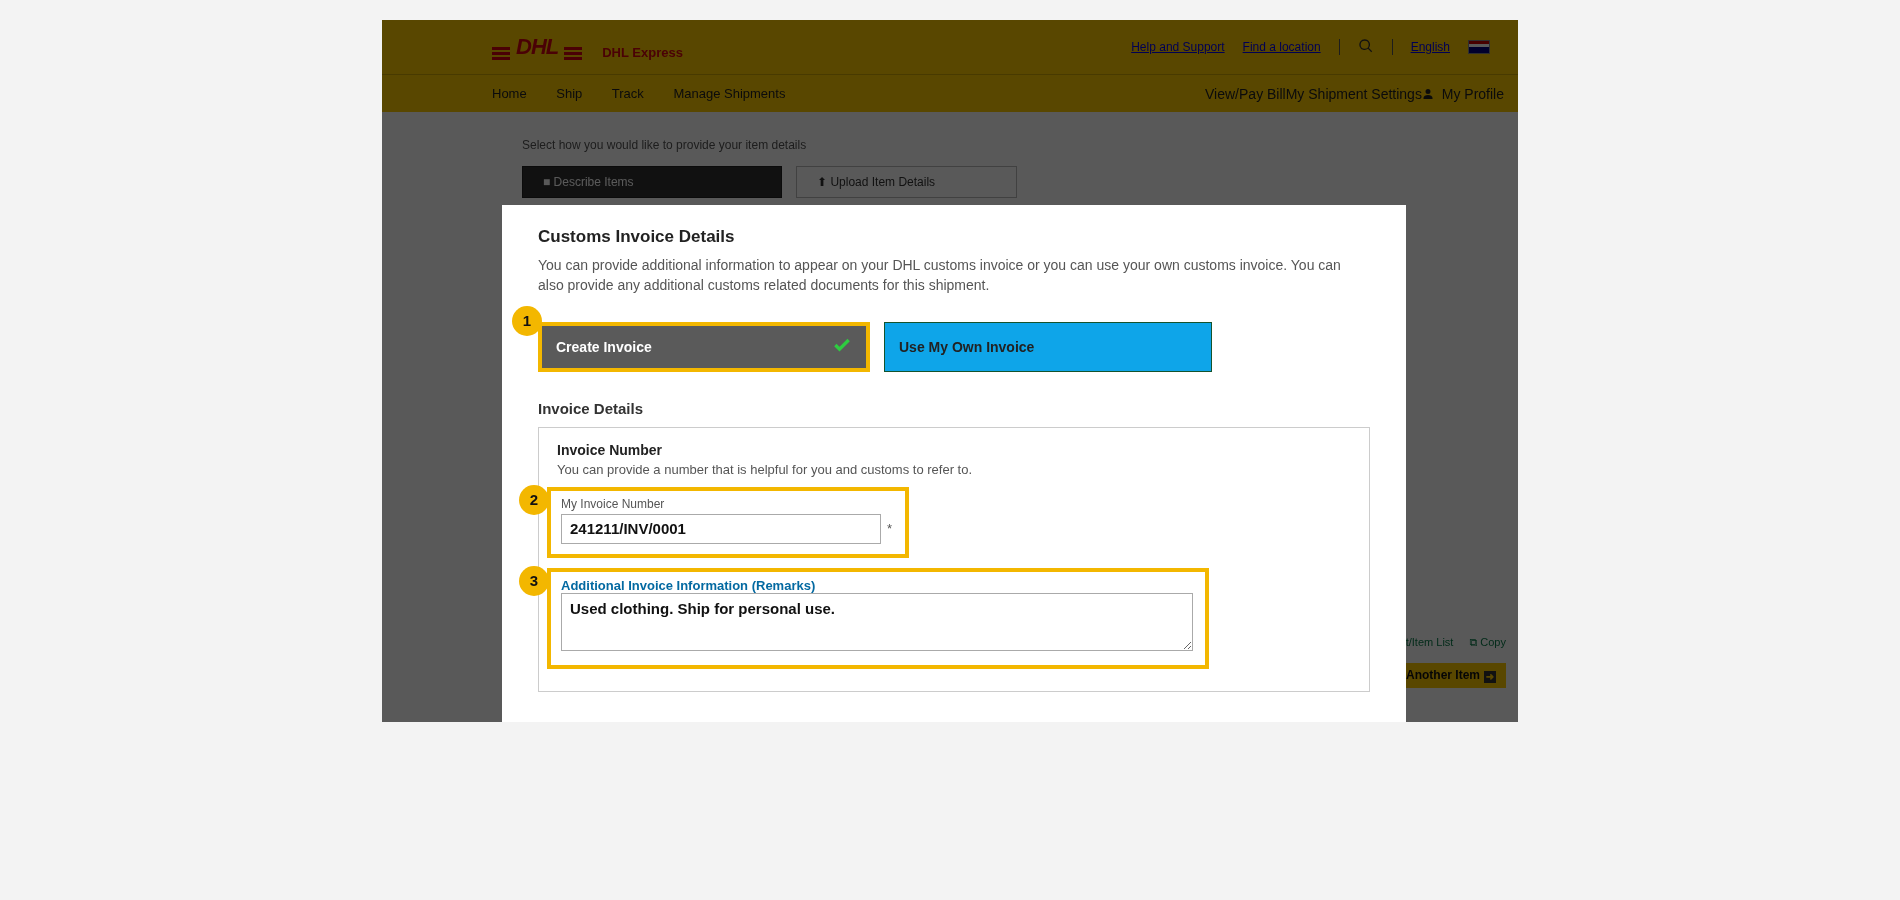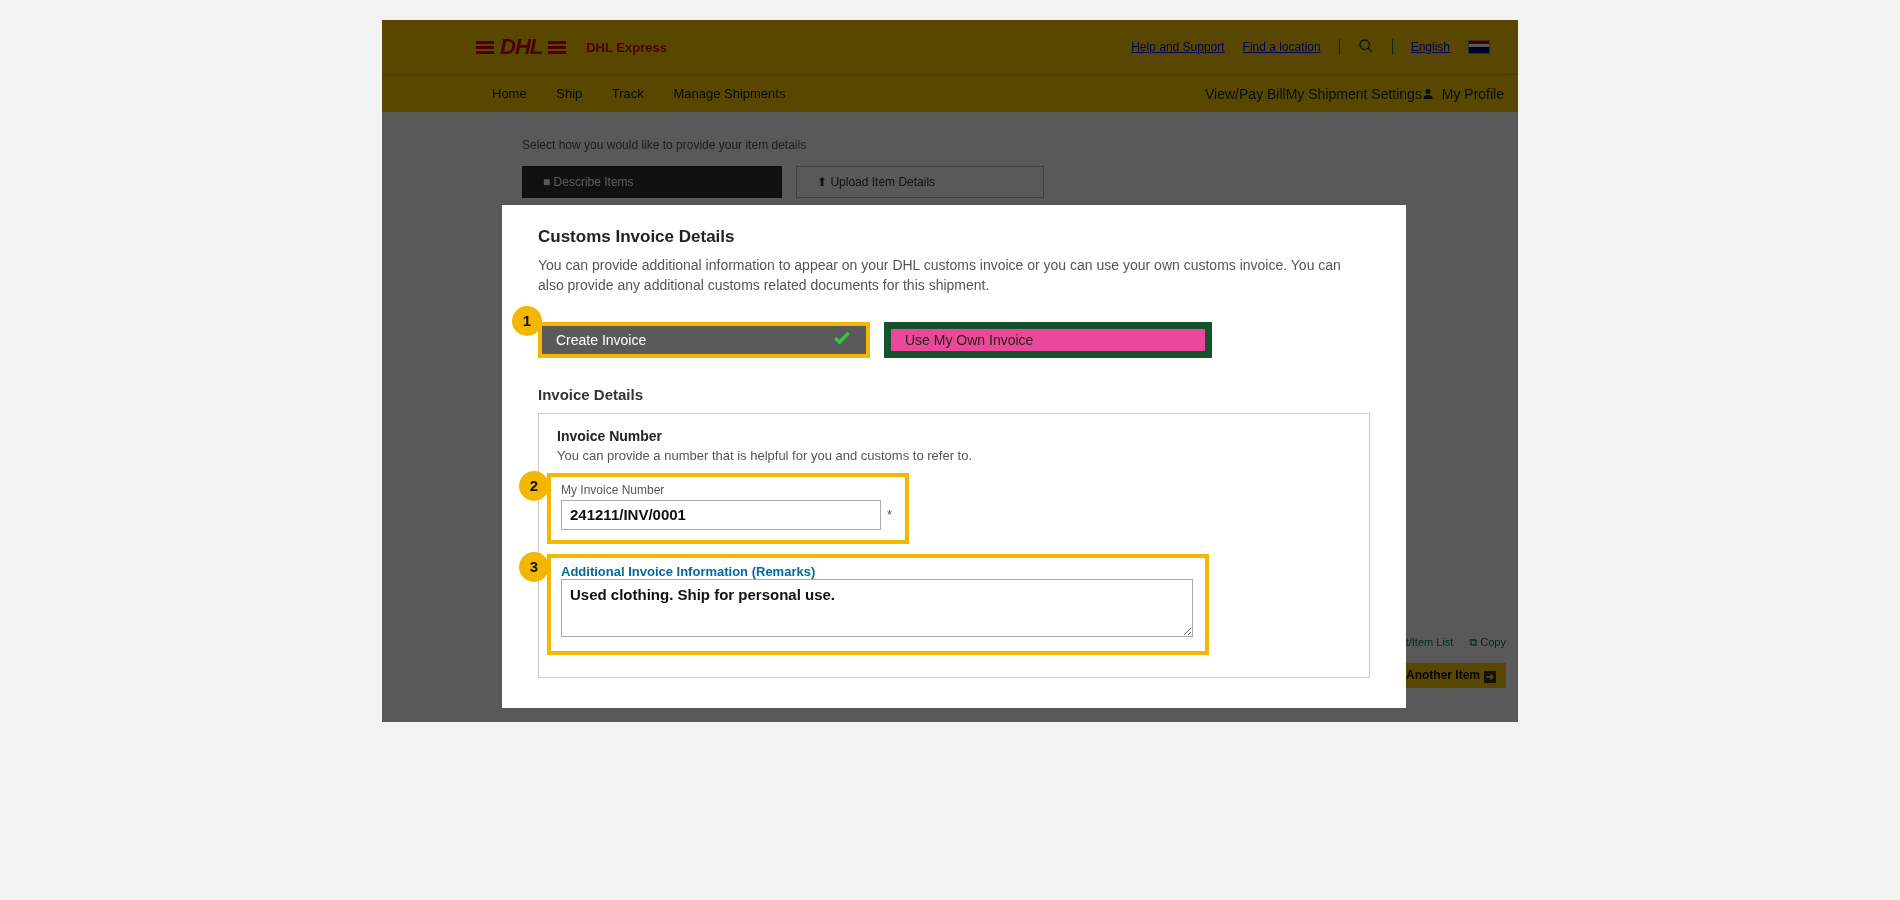--- a/index.html
+++ b/index.html
@@ -8,7 +8,7 @@
     .stage{width:1136px;margin:20px auto 0 auto;position:relative;background:#101010}
     
     .top-bar{background:#ffcc00;height:54px;display:flex;align-items:center;padding:0 28px 0 110px;position:relative}
-    .brand-logo{display:flex;align-items:center;gap:6px;position:absolute;left:94px}
+    .brand-logo{display:flex;align-items:flex-end;gap:6px;position:absolute;left:110px}
     .brand-box{font-family:Arial Black,Arial;font-style:italic;font-weight:900;color:#d40511;font-size:22px;letter-spacing:-1px}
     .brand-stripes{display:flex;flex-direction:column;gap:2px}
     .brand-stripes span{display:block;width:18px;height:3px;background:#d40511}

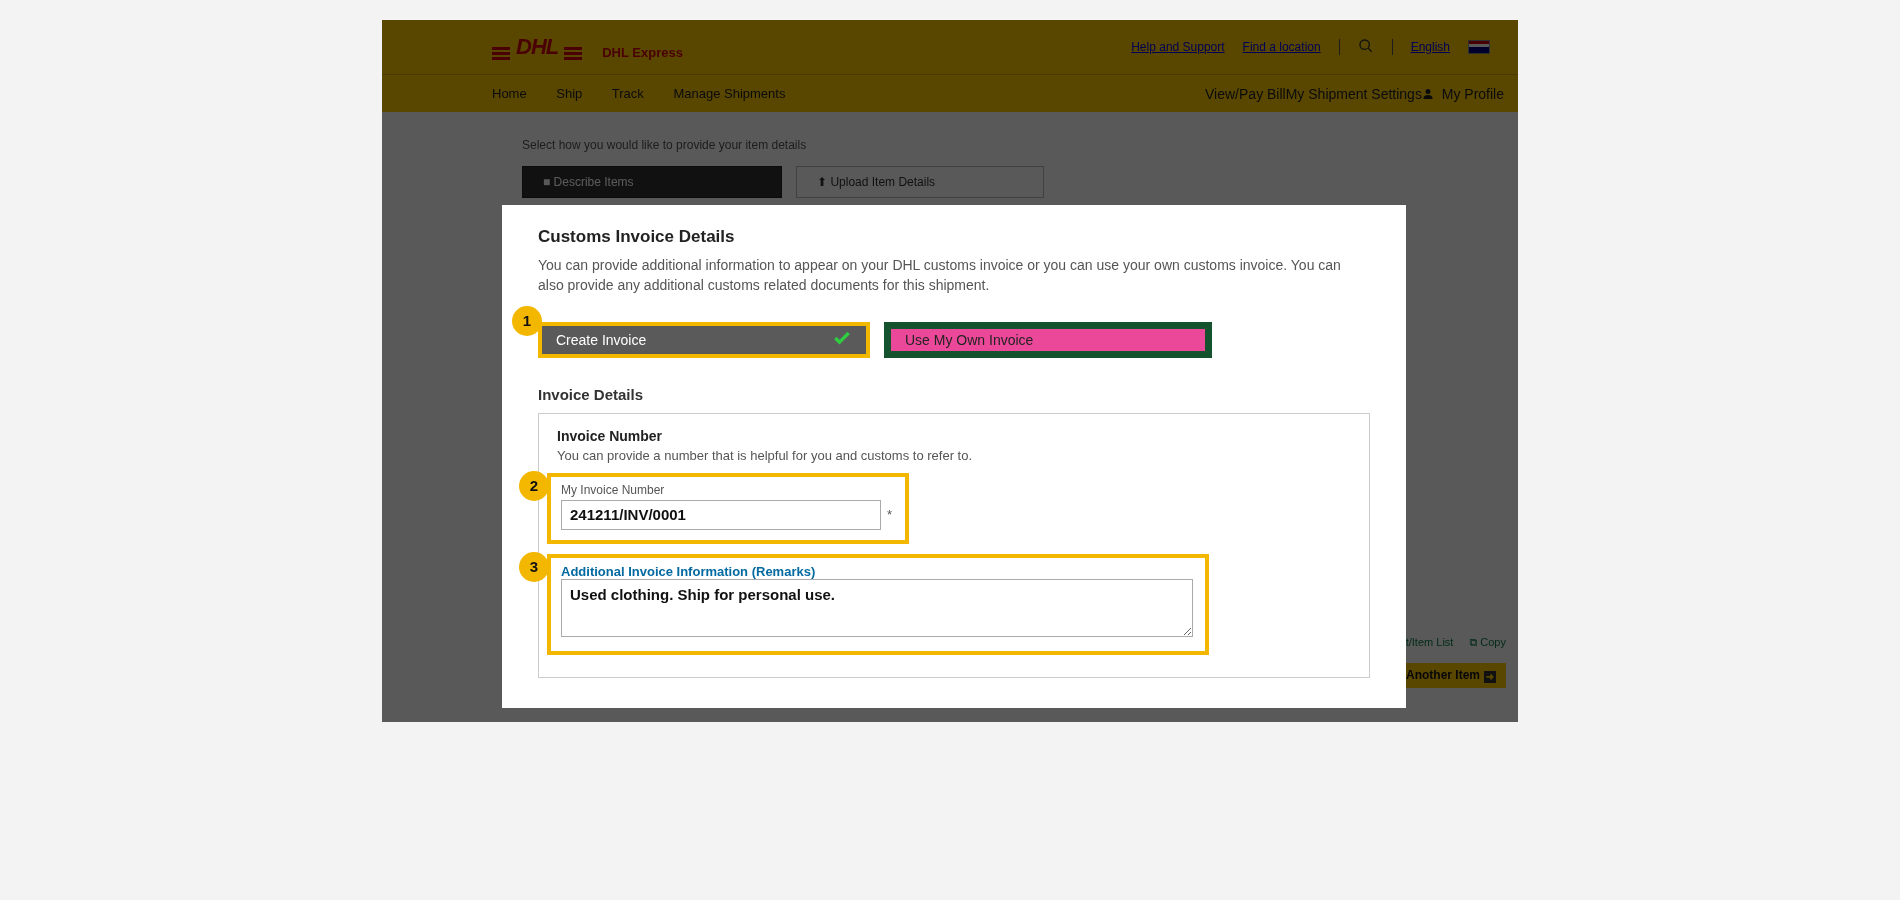--- a/index.html
+++ b/index.html
@@ -29,7 +29,7 @@
     .page-body .sub{font-size:12px;color:#555;margin-top:4px}
     .tabs-bg{margin-top:14px;display:flex;gap:14px}
     .tab-dark{background:#333;color:#fff;font-size:12px;padding:8px 20px;width:260px;border:1px solid #222}
-    .tab-light{background:#fff;font-size:12px;padding:8px 20px;width:248px;border:1px solid #bbb;color:#333}
+    .tab-light{background:#fff;font-size:12px;padding:8px 20px;width:221px;border:1px solid #bbb;color:#333}
     
     .foot-strip{position:absolute;bottom:34px;left:140px;right:12px}
     .foot-links{display:flex;align-items:center;font-size:11px;color:#0a5;gap:20px;border-left:3px solid #0a7;padding-left:8px;height:22px}

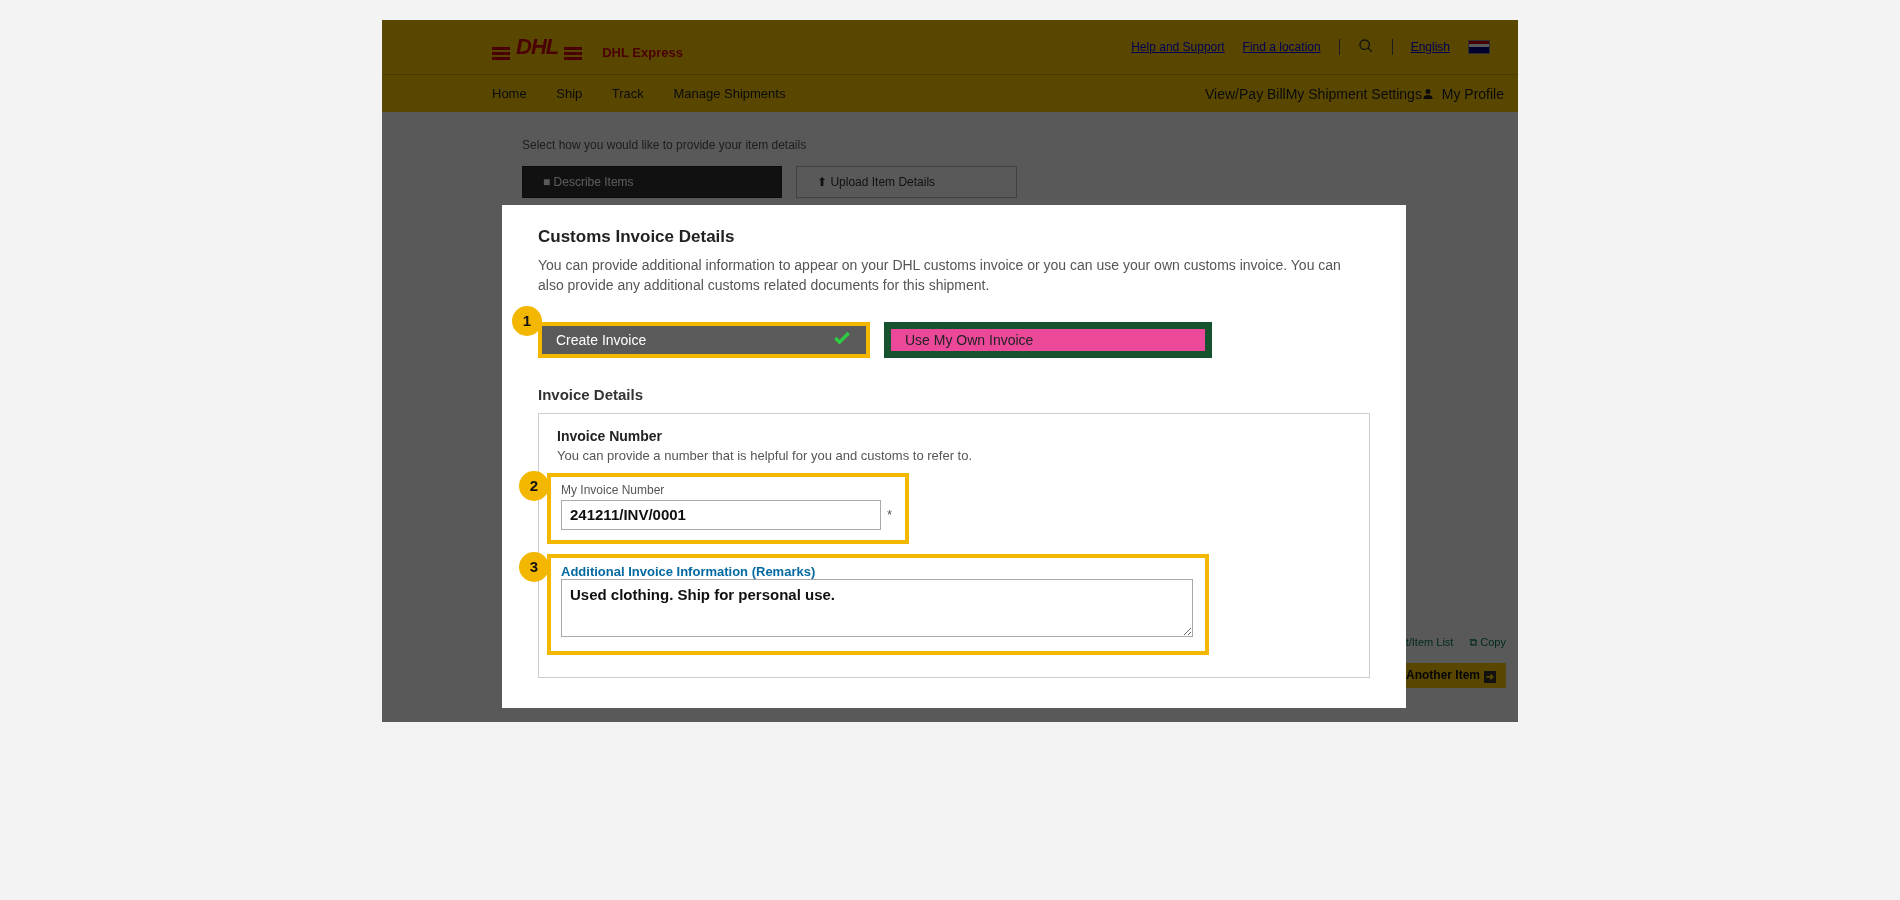--- a/index.html
+++ b/index.html
@@ -49,7 +49,7 @@
     .modal .desc{font-size:14px;color:#555;margin-top:8px;line-height:1.45}
     
     .opt-row{display:flex;gap:14px;margin-top:26px}
-    .opt-btn{flex:0 0 332px;height:36px;display:flex;align-items:center;padding:0 14px;font-size:14px;font-weight:normal;cursor:pointer}
+    .opt-btn{flex:0 0 332px;height:50px;display:flex;align-items:center;padding:0 14px;font-size:14px;font-weight:bold;cursor:pointer}
     .opt-create{background:#5a5a5a;color:#fff;border:4px solid #f3b700;position:relative}
     .opt-create .check{margin-left:auto}
     .opt-create .check svg{width:20px;height:20px}

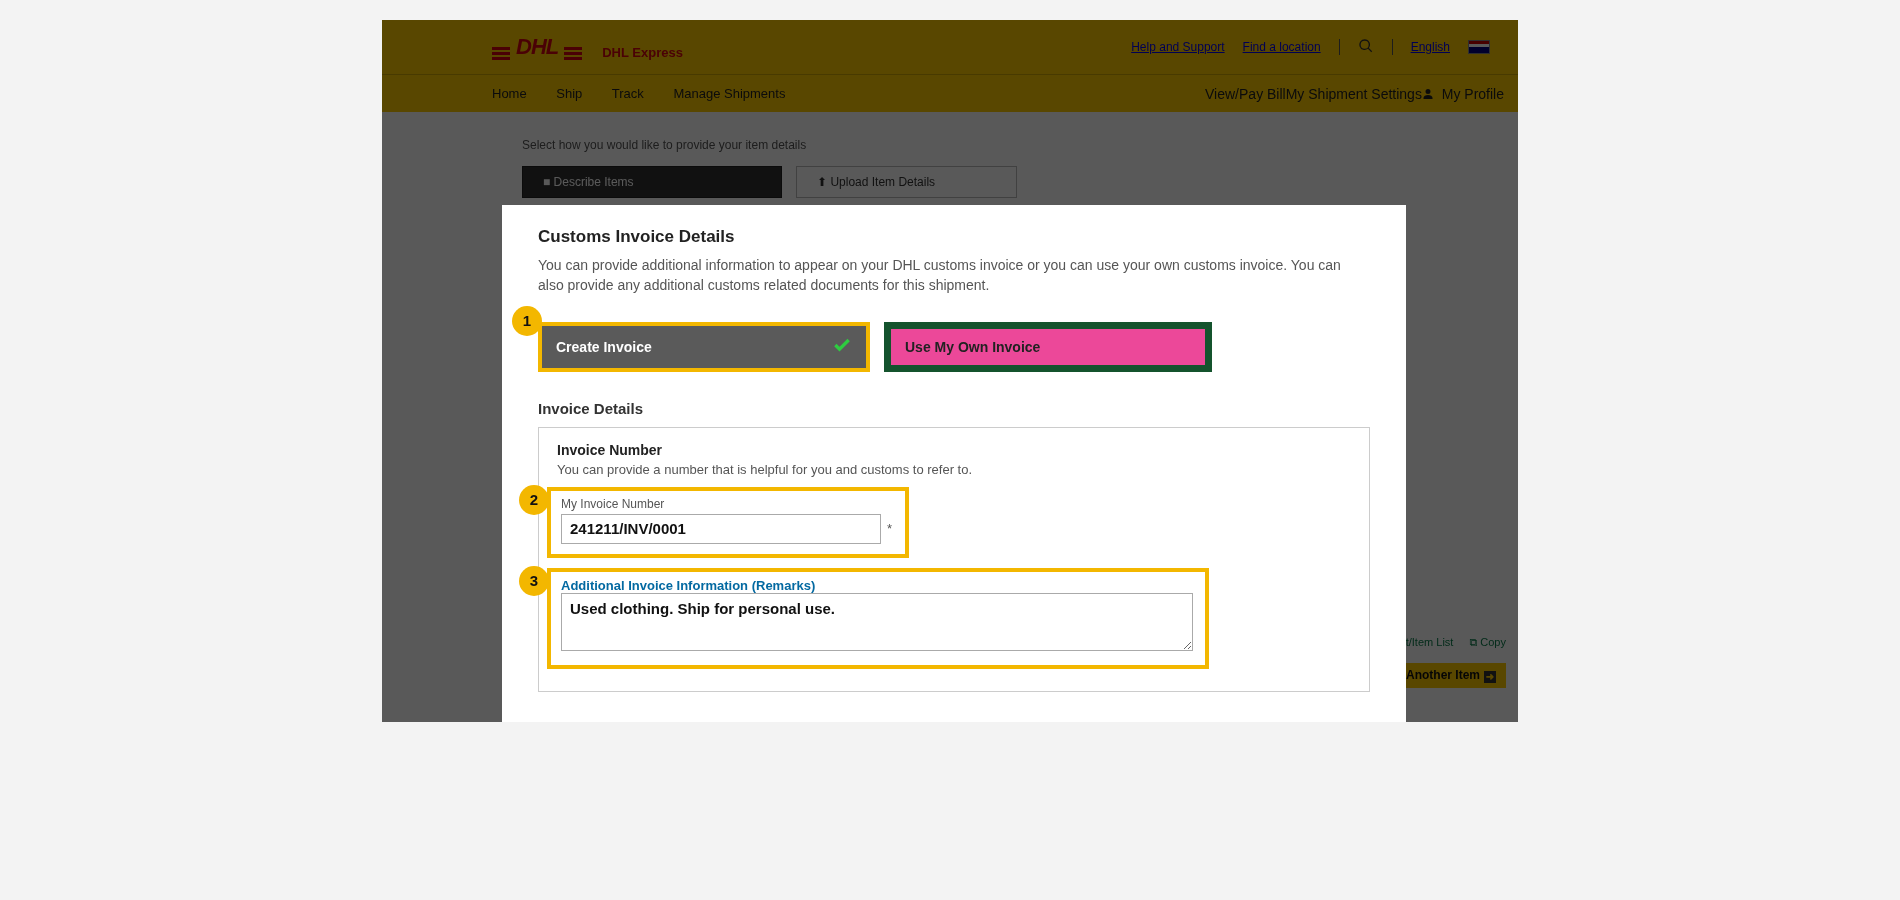--- a/index.html
+++ b/index.html
@@ -53,7 +53,7 @@
     .opt-create{background:#5a5a5a;color:#fff;border:4px solid #f3b700;position:relative}
     .opt-create .check{margin-left:auto}
     .opt-create .check svg{width:20px;height:20px}
-    .opt-own{background:#ec4899;color:#222;border:7px solid #14532d;flex:0 0 328px}
+    .opt-own{background:#0ea5e9;color:#222;border:1px solid #14532d;flex:0 0 328px}
     
     .sect-title{font-size:15px;font-weight:bold;color:#333;margin-top:28px}
     

